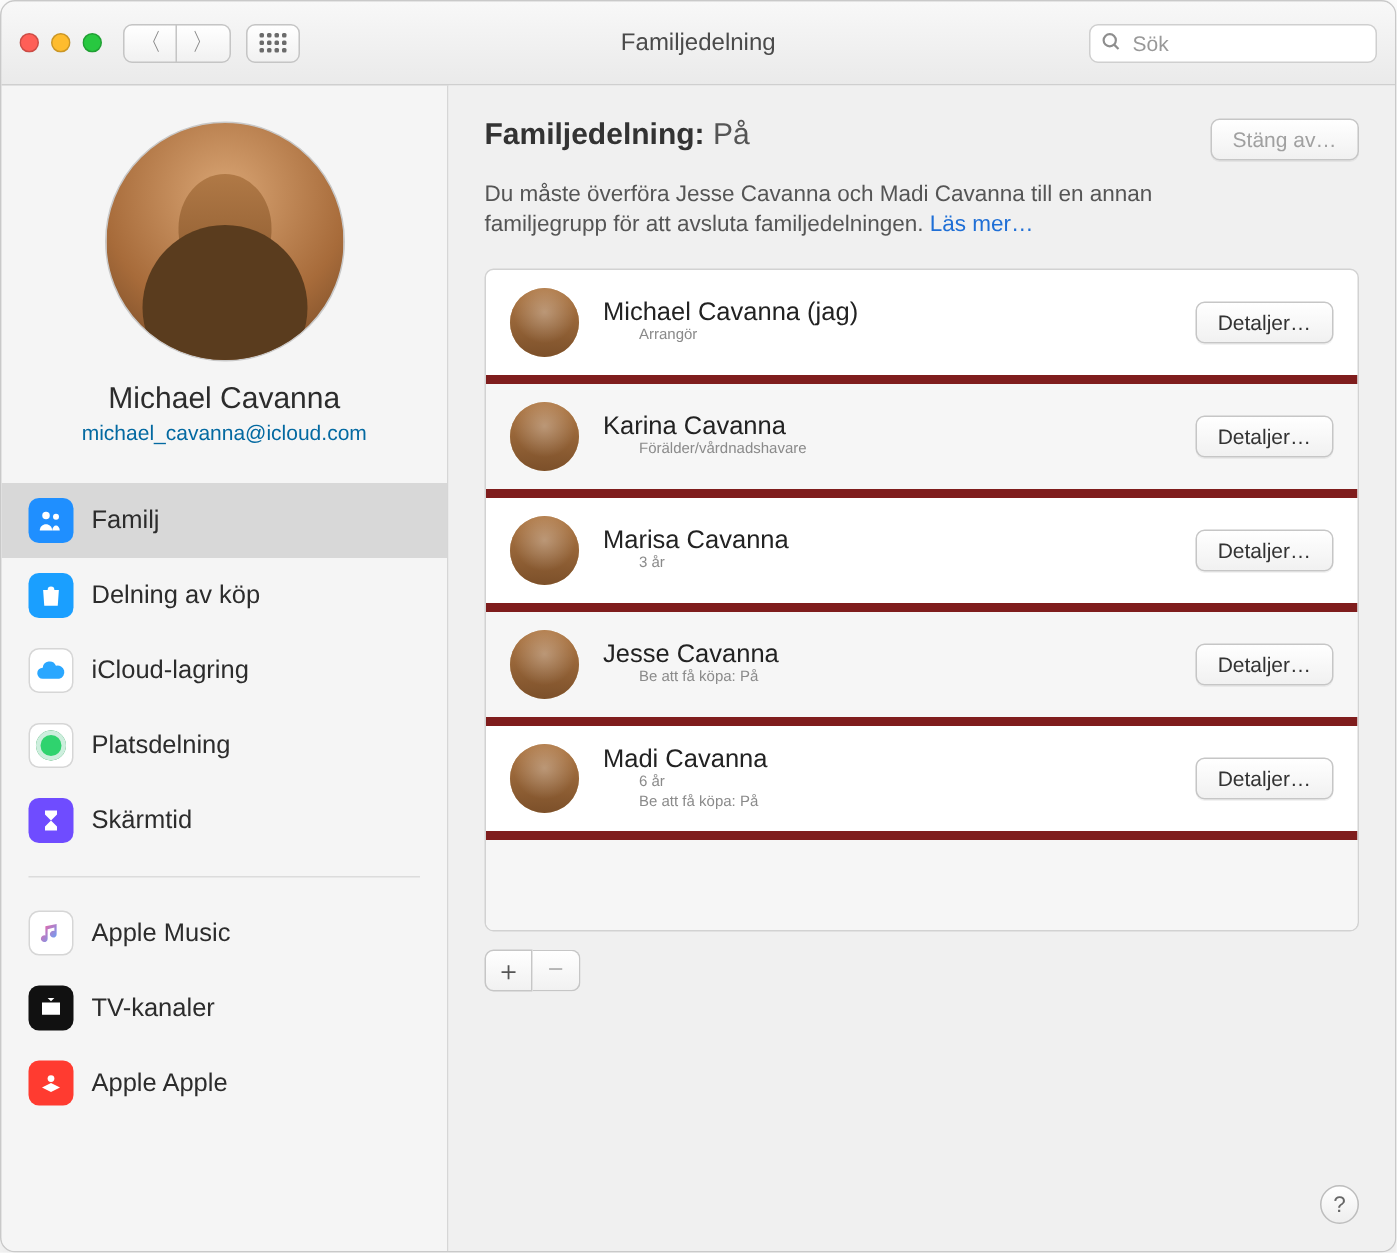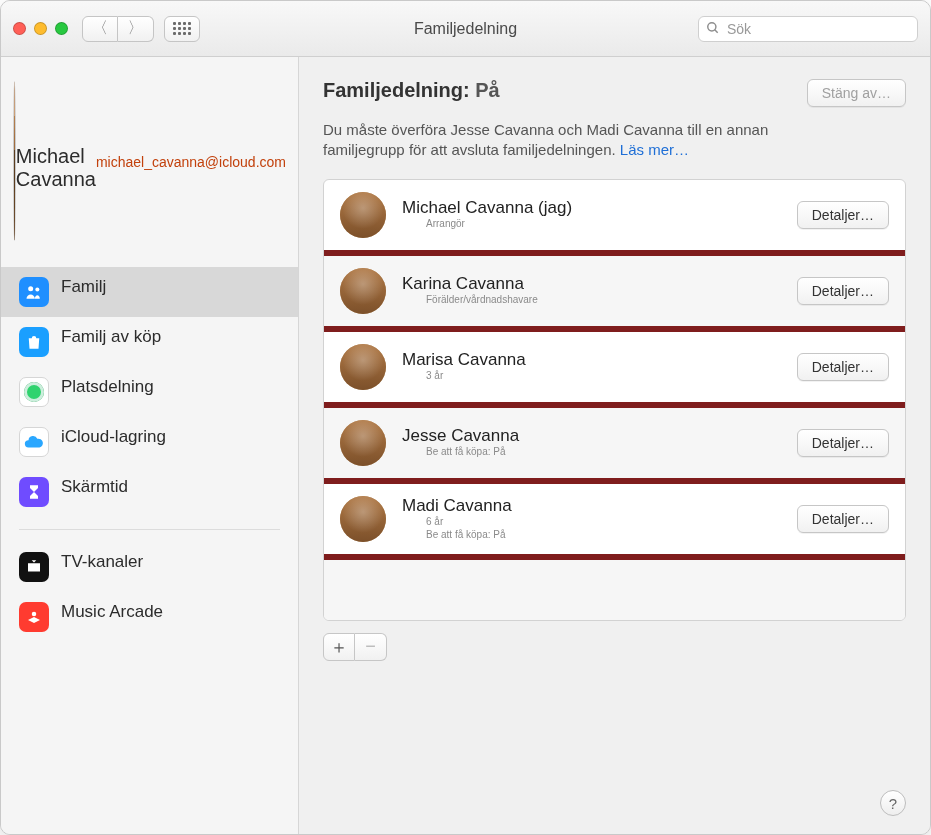--- a/index.html
+++ b/index.html
@@ -20,7 +20,7 @@
   .grid-icon span { background:#6b6b6b; border-radius:1px; }
   .title { position: absolute; left: 50%; transform: translateX(-50%); font-size: 16px; color: #4a4a4a; }
   .searchwrap { margin-left: auto; position: relative; }
-  .search { width: 220px; height: 26px; border: 1px solid #cfcfcf; border-radius: 6px; background: #fff; padding: 0 8px 0 28px; font-size: 14px; color: #333; }
+  .search { width: 192px; height: 26px; border: 1px solid #cfcfcf; border-radius: 6px; background: #fff; padding: 0 8px 0 28px; font-size: 14px; color: #333; }
   .search::placeholder { color: #999; }
   .search-icon { position:absolute; left:8px; top:5px; color:#8e8e8e; font-size:15px; }
 

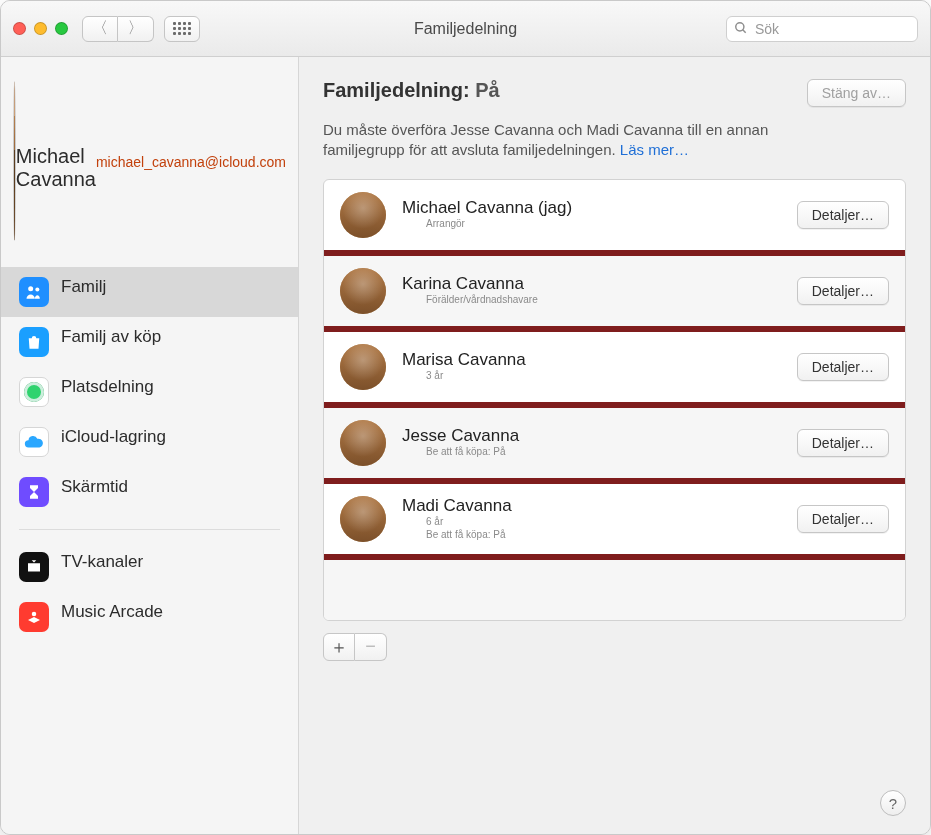--- a/index.html
+++ b/index.html
@@ -49,7 +49,7 @@
   .main { flex:1; background:#f0f0f0; padding: 22px 24px 18px 24px; display:flex; flex-direction:column; position:relative; }
   .hdr-row { display:flex; align-items:flex-start; justify-content:space-between; }
   .hdr-title { font-size:20px; font-weight:600; color:#333; }
-  .hdr-title .status { font-weight:700; color:#555; }
+  .hdr-title .status { font-weight:400; color:#555; }
   .btn { height:28px; padding:0 14px; border:1px solid #c6c6c6; border-radius:6px; background:linear-gradient(#fff,#f1f1f1); font-size:14px; color:#333; box-shadow:0 1px 0 rgba(0,0,0,0.05); white-space:nowrap; }
   .btn.disabled { color:#a0a0a0; }
   .subtext { font-size:15px; color:#555; margin-top:18px; line-height:1.35; max-width:520px; }

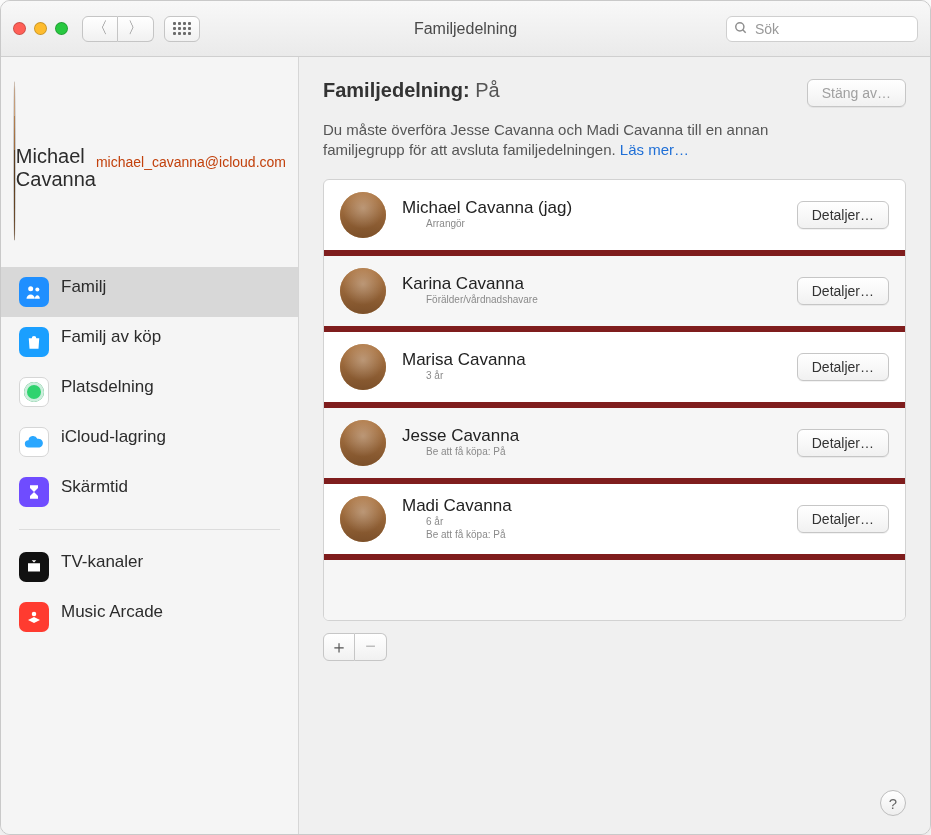--- a/index.html
+++ b/index.html
@@ -27,7 +27,7 @@
   
   .body { flex:1; display:flex; min-height:0; }
   .sidebar { width: 298px; border-right: 1px solid #d6d6d6; background: #f5f5f5; display:flex; flex-direction:column; padding-top:16px; }
-  .profile { display:flex; flex-direction:row; align-items:center; padding: 8px 12px 18px; }
+  .profile { display:flex; flex-direction:column; align-items:center; padding: 8px 12px 18px; }
   .avatar-lg { width:160px; height:160px; border-radius:50%; background: radial-gradient(circle at 50% 30%, #d9a574 0%, #a76b3a 60%, #6a4323 100%); border: 1px solid #c9c9c9; position:relative; overflow:hidden; }
   .avatar-lg::after { content:""; position:absolute; bottom:-20px; left:50%; transform:translateX(-50%); width:110px; height:110px; border-radius:50%; background:#5a3c1e; }
   .avatar-lg::before { content:""; position:absolute; top:34px; left:50%; transform:translateX(-50%); width:62px; height:72px; border-radius:50% 50% 46% 46%; background: linear-gradient(#b07946,#8c5a2f); }

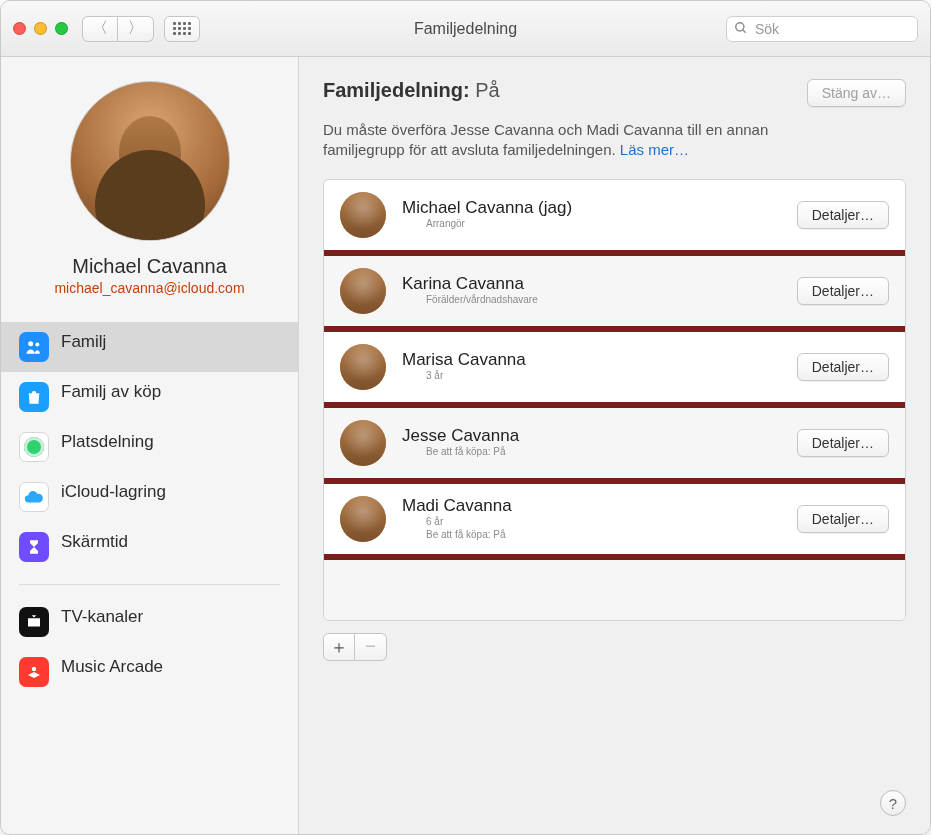--- a/index.html
+++ b/index.html
@@ -32,7 +32,7 @@
   .avatar-lg::after { content:""; position:absolute; bottom:-20px; left:50%; transform:translateX(-50%); width:110px; height:110px; border-radius:50%; background:#5a3c1e; }
   .avatar-lg::before { content:""; position:absolute; top:34px; left:50%; transform:translateX(-50%); width:62px; height:72px; border-radius:50% 50% 46% 46%; background: linear-gradient(#b07946,#8c5a2f); }
   .uname { margin-top:14px; font-size:20px; color:#2c2c2c; }
-  .umail { font-size:14px; color:#c2410c; margin-top:2px; }
+  .umail { font-size:14px; color:#0369a1; margin-top:2px; }
 
   .sb-list { margin-top:8px; display:flex; flex-direction:column; }
   .sb-item { display:flex; align-items:flex-start; gap:12px; padding: 10px 18px; font-size:17px; color:#2c2c2c; cursor:default; }

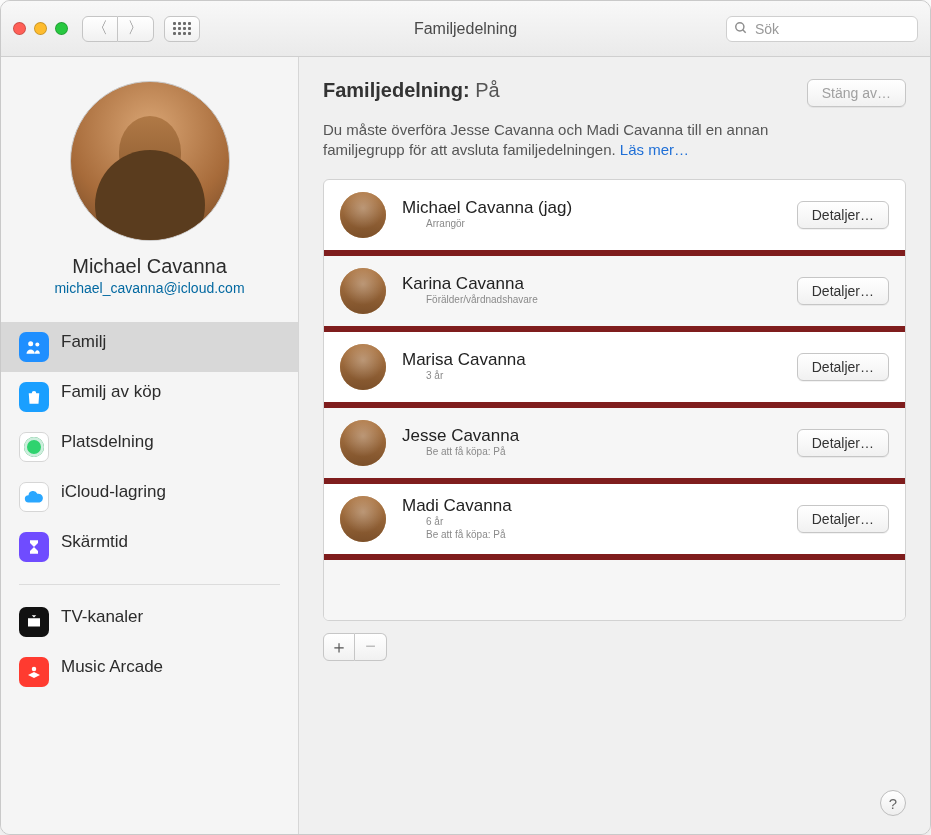--- a/index.html
+++ b/index.html
@@ -35,7 +35,7 @@
   .umail { font-size:14px; color:#0369a1; margin-top:2px; }
 
   .sb-list { margin-top:8px; display:flex; flex-direction:column; }
-  .sb-item { display:flex; align-items:flex-start; gap:12px; padding: 10px 18px; font-size:17px; color:#2c2c2c; cursor:default; }
+  .sb-item { display:flex; align-items:center; gap:12px; padding: 10px 18px; font-size:17px; color:#2c2c2c; cursor:default; }
   .sb-item.selected { background:#d8d8d8; }
   .sb-icon { width:30px; height:30px; border-radius:7px; display:flex; align-items:center; justify-content:center; color:#fff; font-size:16px; }
   .sb-divider { height:1px; background:#dcdcdc; margin: 12px 18px; }

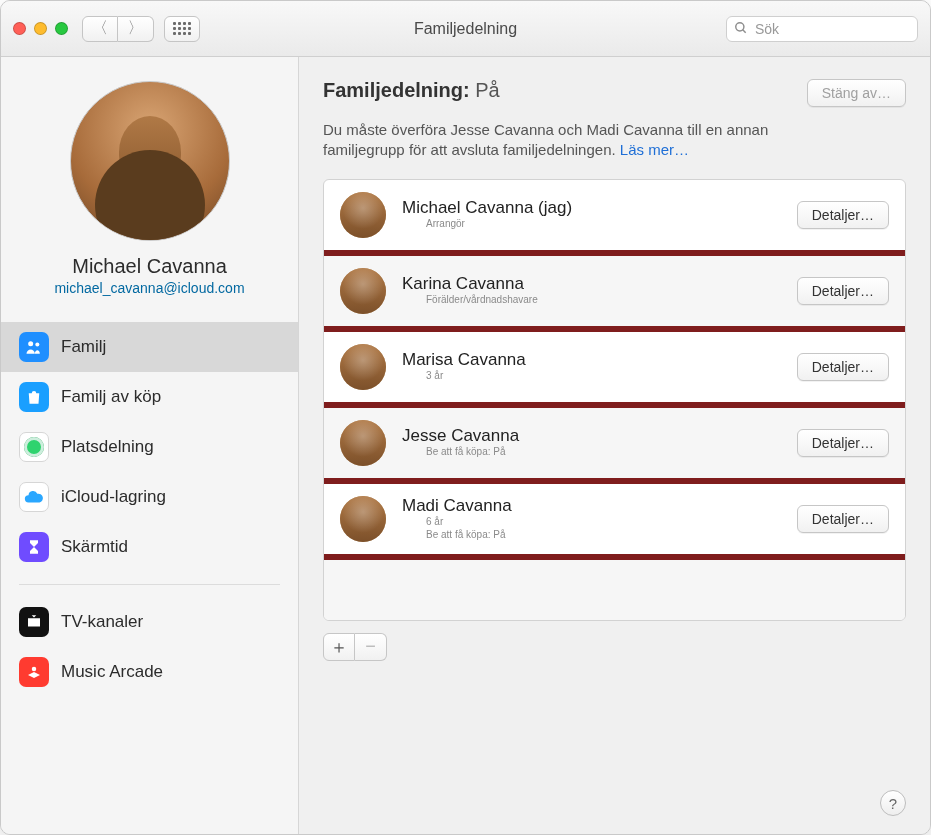--- a/index.html
+++ b/index.html
@@ -148,7 +148,7 @@
                 <path d="M5 7h14l-1 14H6L5 7zm4 0a3 3 0 016 0"></path>
               </svg>
           </div>
-          <span>Familj av köp</span>
+          <span>Delning av köp</span>
         </div>
         <div class="sb-item">
           <div class="sb-icon ic-location">

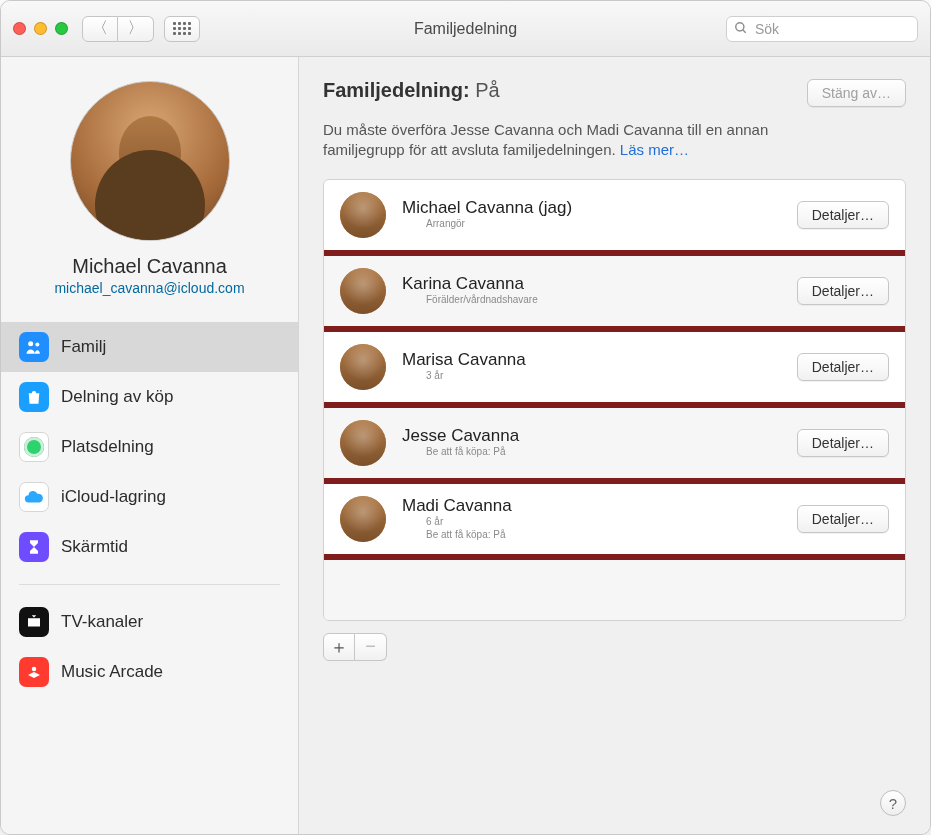--- a/index.html
+++ b/index.html
@@ -151,18 +151,18 @@
           <span>Delning av köp</span>
         </div>
         <div class="sb-item">
+          <div class="sb-icon ic-cloud">
+            <svg width="22" height="22" viewBox="0 0 24 24" fill="#2aa7ff">
+                <path d="M6 18a4 4 0 010-8 5 5 0 019.6-1.5A4 4 0 0118 18H6z"></path>
+              </svg>
+          </div>
+          <span>iCloud-lagring</span>
+        </div>
+        <div class="sb-item">
           <div class="sb-icon ic-location">
               <div class="loc-dot"></div>
             </div>
           <span>Platsdelning</span>
-        </div>
-        <div class="sb-item">
-          <div class="sb-icon ic-cloud">
-            <svg width="22" height="22" viewBox="0 0 24 24" fill="#2aa7ff">
-                <path d="M6 18a4 4 0 010-8 5 5 0 019.6-1.5A4 4 0 0118 18H6z"></path>
-              </svg>
-          </div>
-          <span>iCloud-lagring</span>
         </div>
         <div class="sb-item">
           <div class="sb-icon ic-screentime">

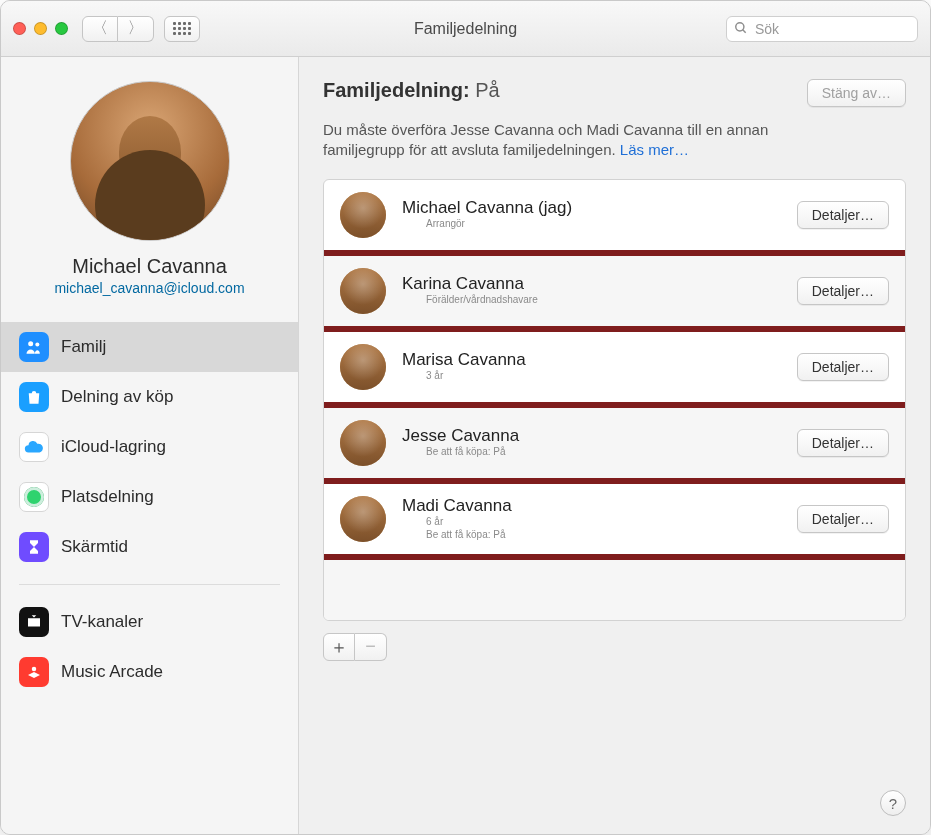--- a/index.html
+++ b/index.html
@@ -176,6 +176,20 @@
         <div class="sb-divider"></div>
 
         <div class="sb-item">
+          <div class="sb-icon ic-music">
+            <svg class="music-icon" viewBox="0 0 24 24">
+                <defs>
+                  <linearGradient id="g1" x1="0" x2="1" y1="0" y2="1">
+                    <stop offset="0" stop-color="#fb5d9c"></stop>
+                    <stop offset="1" stop-color="#5aa8ff"></stop>
+                  </linearGradient>
+                </defs>
+                <path fill="url(#g1)" d="M9 17a3 3 0 11-2-2.8V6l10-2v9a3 3 0 11-2-2.8V7L9 8.6V17z"></path>
+              </svg>
+          </div>
+          <span>Apple Music</span>
+        </div>
+        <div class="sb-item">
           <div class="sb-icon ic-tv">
             <svg width="18" height="18" viewBox="0 0 24 24" fill="#fff">
                 <path d="M9 3l3 3 3-3M4 7h16v11H4zM8 21h8"></path>

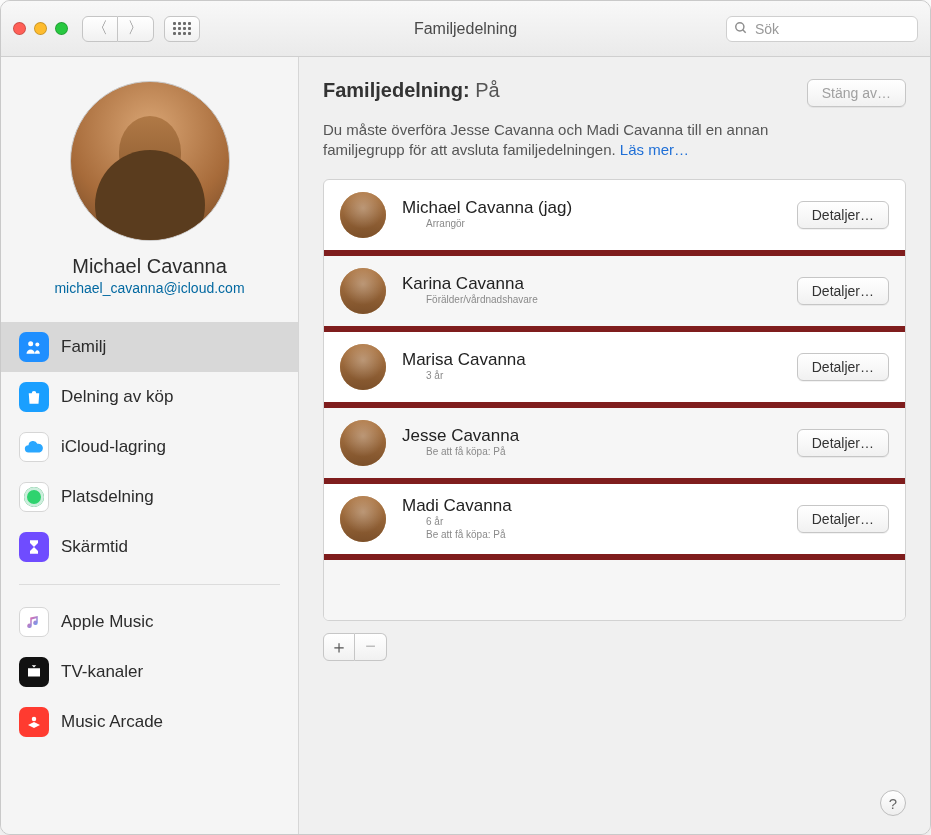--- a/index.html
+++ b/index.html
@@ -204,7 +204,7 @@
                 <path d="M4 16l8-4 8 4-8 4-8-4z"></path>
               </svg>
           </div>
-          <span>Music Arcade</span>
+          <span>Apple Apple</span>
         </div>
       </div>
     </div>

